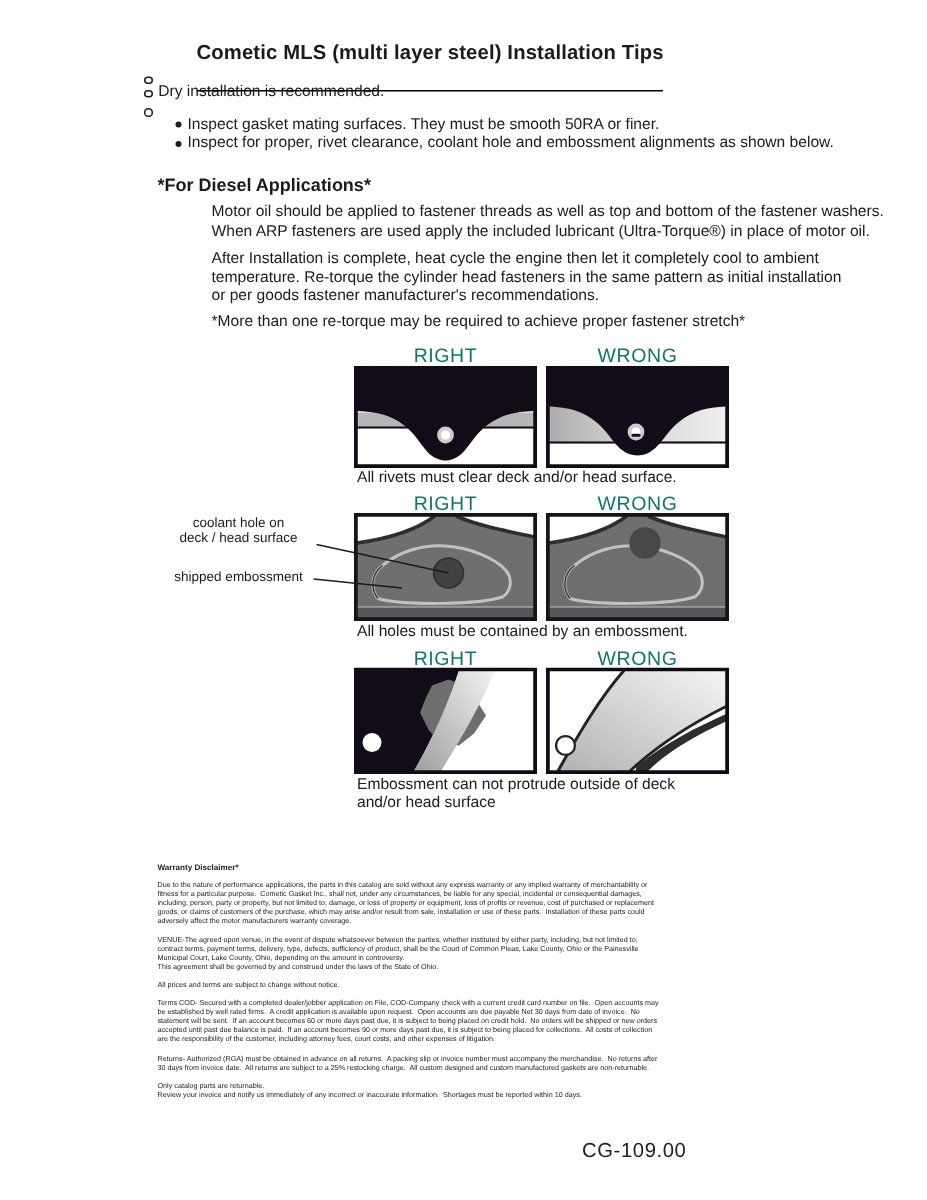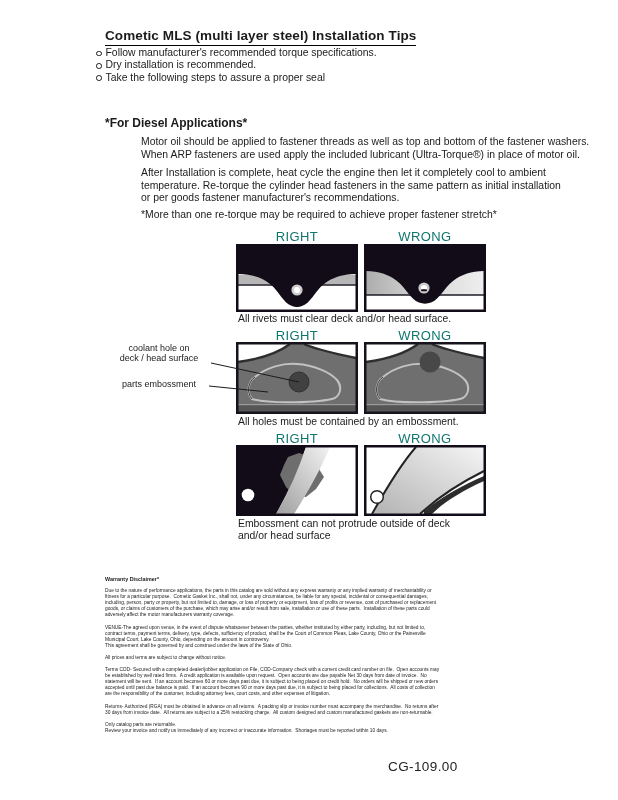--- a/index.html
+++ b/index.html
@@ -11,7 +11,7 @@
   .pre { white-space:pre; }
   .title {
     font-size:13.5px; font-weight:bold; display:inline-block;
-    border-bottom:1.7px solid #000; padding-bottom:2px; letter-spacing:0.1px;
+    border-bottom:1.7px solid #000; padding-bottom:18px; letter-spacing:0.1px;margin-left:26px;
   }
   .bullets { font-size:10.4px; }
   .brow { display:flex; line-height:12.4px; }

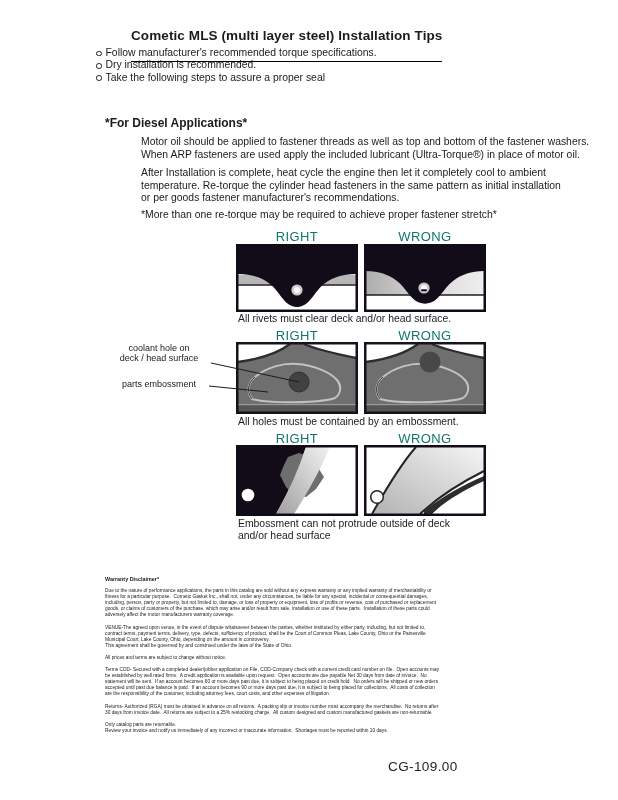--- a/index.html
+++ b/index.html
@@ -41,7 +41,6 @@
 <div class="abs bullets" style="left:96px; top:47px;">
   <div class="brow">
       <span class="dotO"></span>
-      <span>Follow manufacturer's recommended torque specifications.</span>
     </div>
   <div class="brow">
       <span class="dotO"></span>

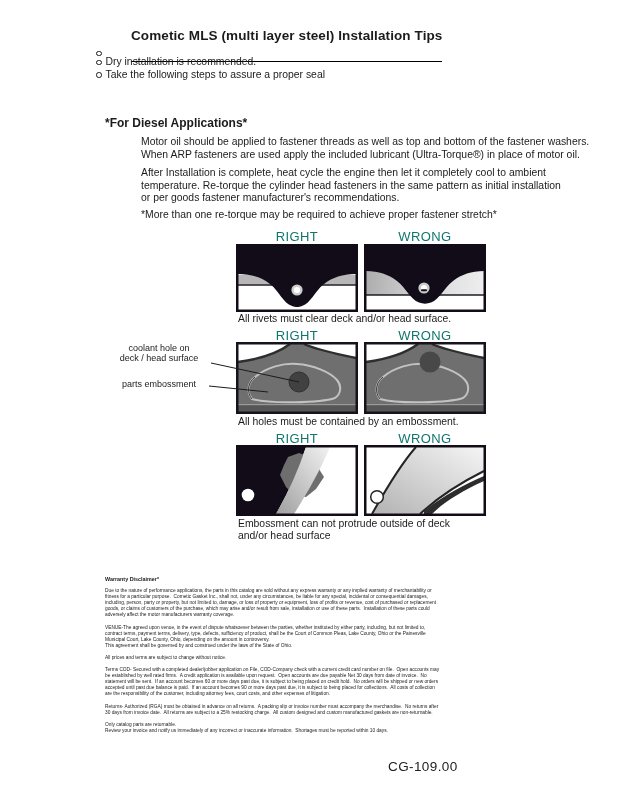--- a/index.html
+++ b/index.html
@@ -48,7 +48,6 @@
     </div>
   <div class="brow">
       <span class="dotO"></span>
-      <span>Take the following steps to assure a proper seal</span>
     </div>
 </div>
 

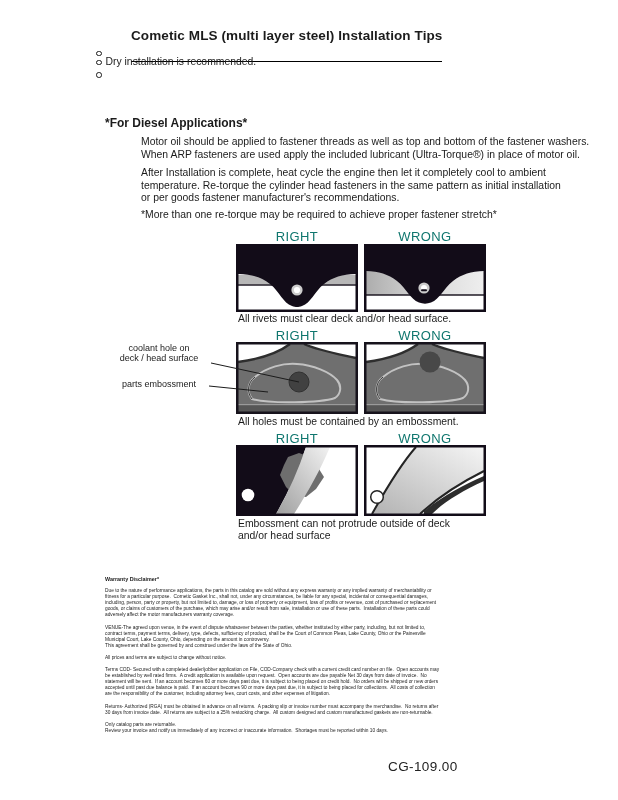--- a/index.html
+++ b/index.html
@@ -49,6 +49,10 @@
   <div class="brow">
       <span class="dotO"></span>
     </div>
+  <div class="brow sub">
+      <span class="dotF"></span>
+      <span>Inspect gasket mating surfaces.  They must be smooth 50RA or finer.</span>
+    </div>
 </div>
 
 <div class="abs h2" style="left:105px; top:116px;">*For Diesel Applications*</div>

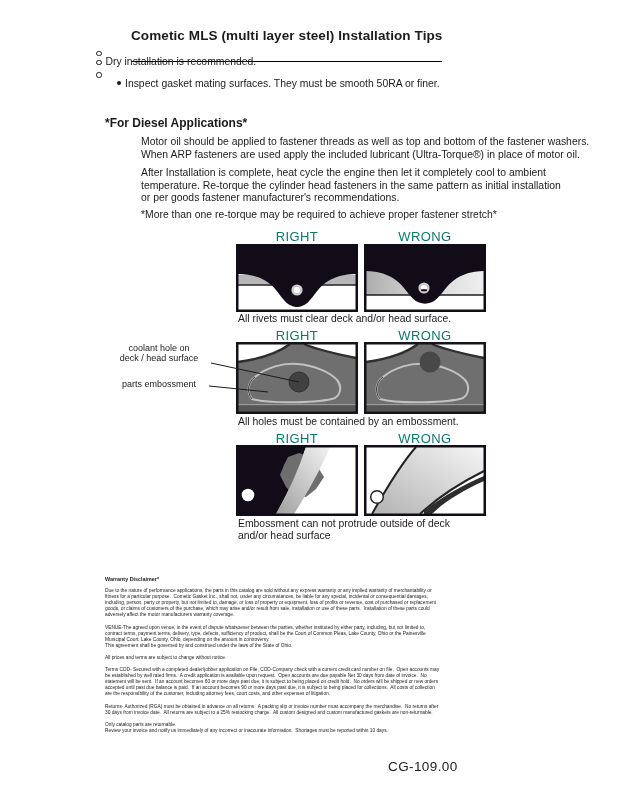--- a/index.html
+++ b/index.html
@@ -53,6 +53,10 @@
       <span class="dotF"></span>
       <span>Inspect gasket mating surfaces.  They must be smooth 50RA or finer.</span>
     </div>
+  <div class="brow sub">
+      <span class="dotF"></span>
+      <span>Inspect for proper, rivet clearance, coolant hole and embossment alignments as shown below.</span>
+    </div>
 </div>
 
 <div class="abs h2" style="left:105px; top:116px;">*For Diesel Applications*</div>

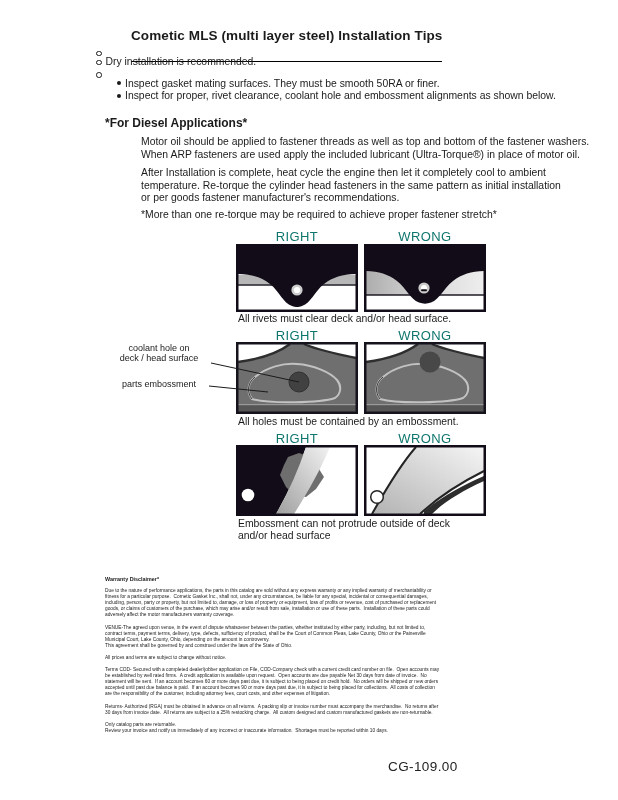--- a/index.html
+++ b/index.html
@@ -107,7 +107,7 @@
 
 <div class="abs diag-label pre" style="left:110px; top:343px;">coolant hole on
 deck / head surface</div>
-<div class="abs diag-label" style="left:110px; top:379px;">parts embossment</div>
+<div class="abs diag-label" style="left:110px; top:379px;">shipped embossment</div>
 
 <div class="abs" style="left:236px; top:342px;">
   <svg width="122" height="72" viewBox="0 0 122 72">

